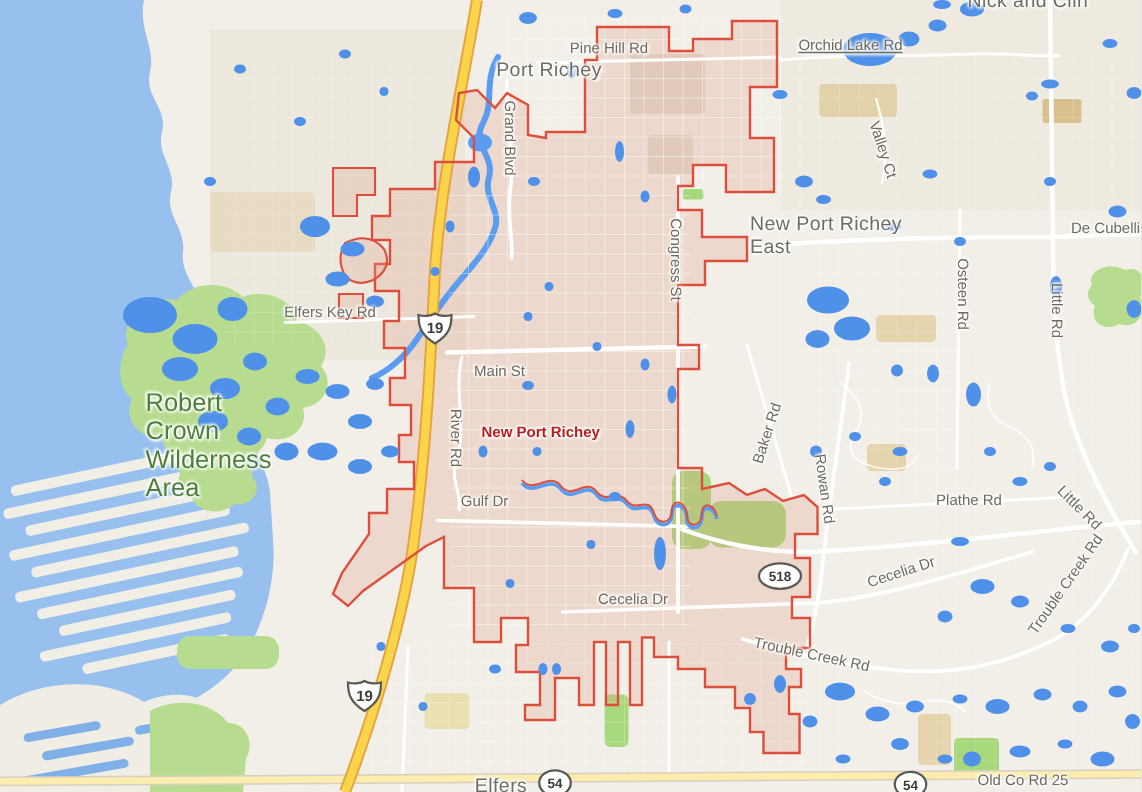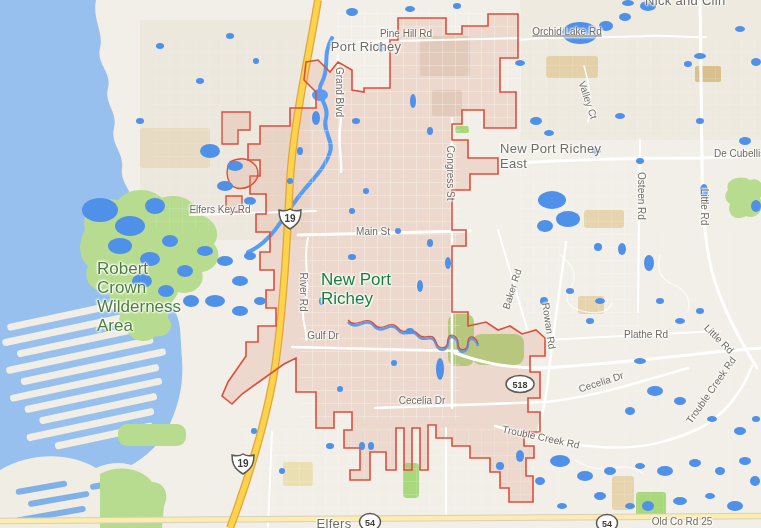--- a/index.html
+++ b/index.html
@@ -293,7 +293,7 @@
 <span class="lbl" style="left:588px;top:100px;transform:translate(-50%,-50%) rotate(72deg);">Valley Ct</span>
 <span class="lbl" style="left:714px;top:153px;transform:translate(0,-50%);">De Cubellis</span>
 <span class="lbl" style="left:220px;top:209px;">Elfers Key Rd</span>
-<span class="lbl" style="left:333px;top:231px;margin-left:40px;">Main St</span>
+<span class="lbl" style="left:333px;top:248px;">Main St</span>
 <span class="lbl" style="left:303px;top:292px;transform:translate(-50%,-50%) rotate(90deg);">River Rd</span>
 <span class="lbl" style="left:450px;top:173px;transform:translate(-50%,-50%) rotate(90deg);">Congress St</span>
 <span class="lbl" style="left:512px;top:289px;transform:translate(-50%,-50%) rotate(-72deg);">Baker Rd</span>

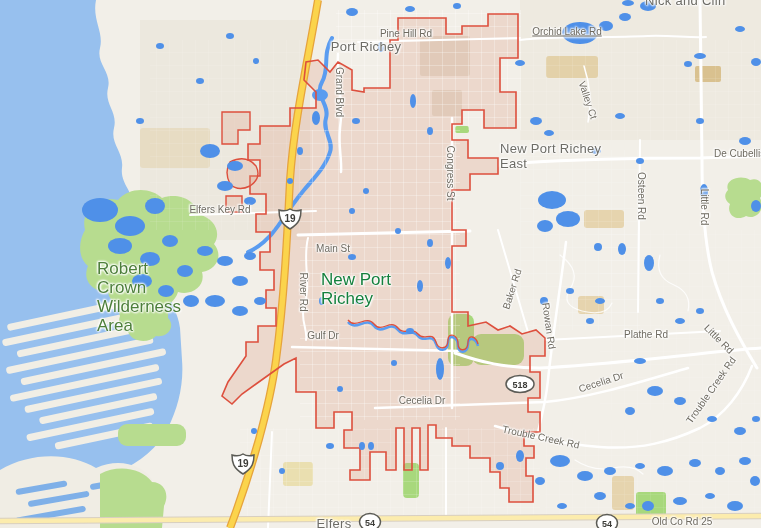--- a/index.html
+++ b/index.html
@@ -11,7 +11,7 @@
        text-shadow:0 0 2px #fff,0 0 2px #fff,0 0 3px #fff,1px 1px 2px #fff,-1px -1px 2px #fff;}
   .city{font-size:13px;color:#6d6c66;letter-spacing:.3px;}
   .wrap{white-space:normal;line-height:1.12;}
-  .npr{color:#15803d;font-weight:normal;font-size:17px;width:82px;}
+  .npr{color:#b91c1c;font-weight:bold;font-size:10px;width:82px;}
   .park-lbl{color:#4d7f3a;font-size:17px;width:98px;}
   .shield{position:absolute;pointer-events:none;}
   .shield svg{position:static;}

